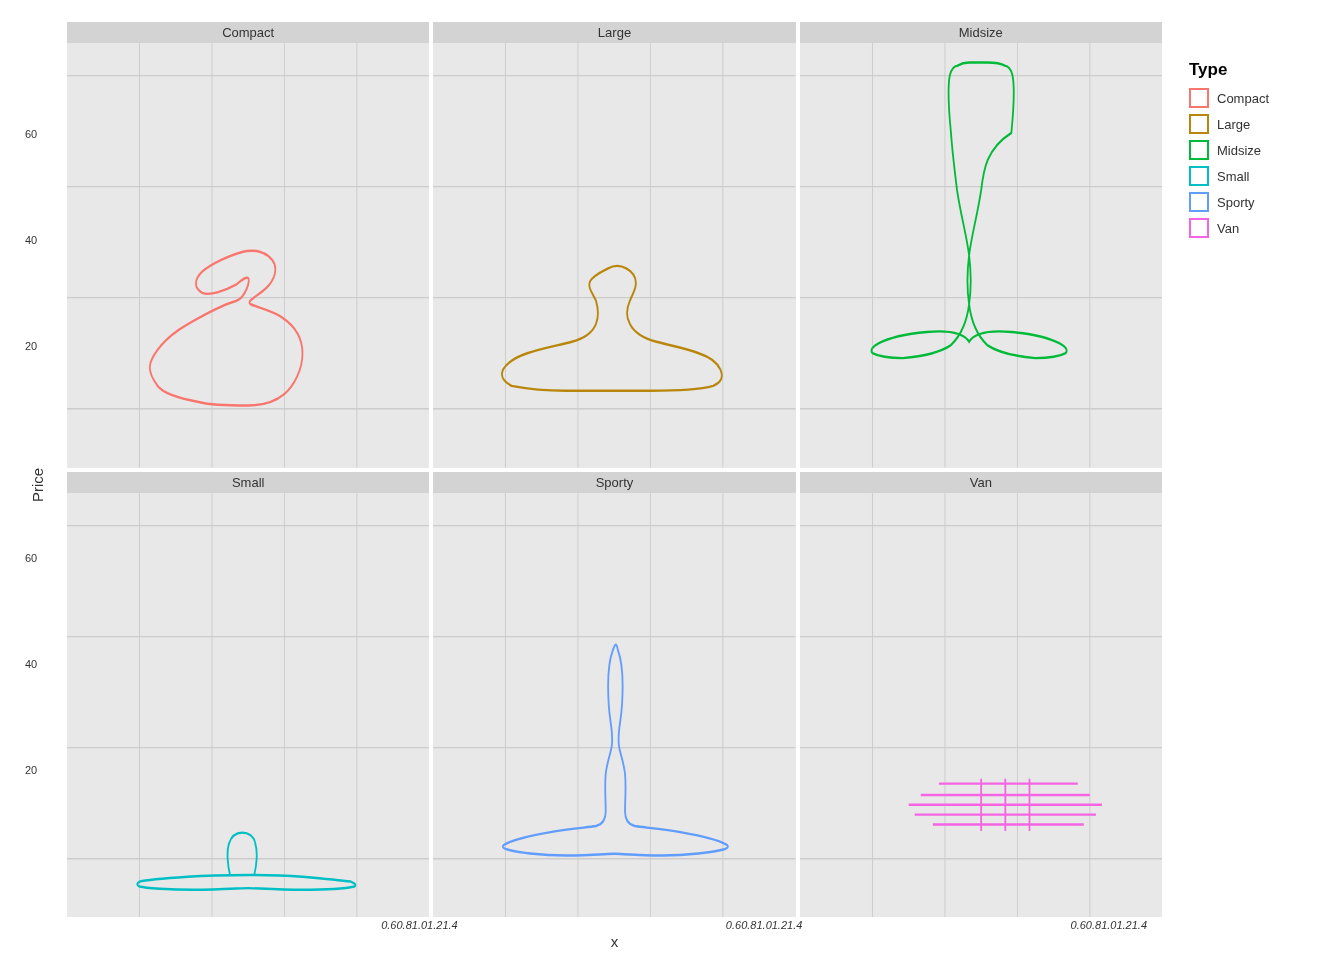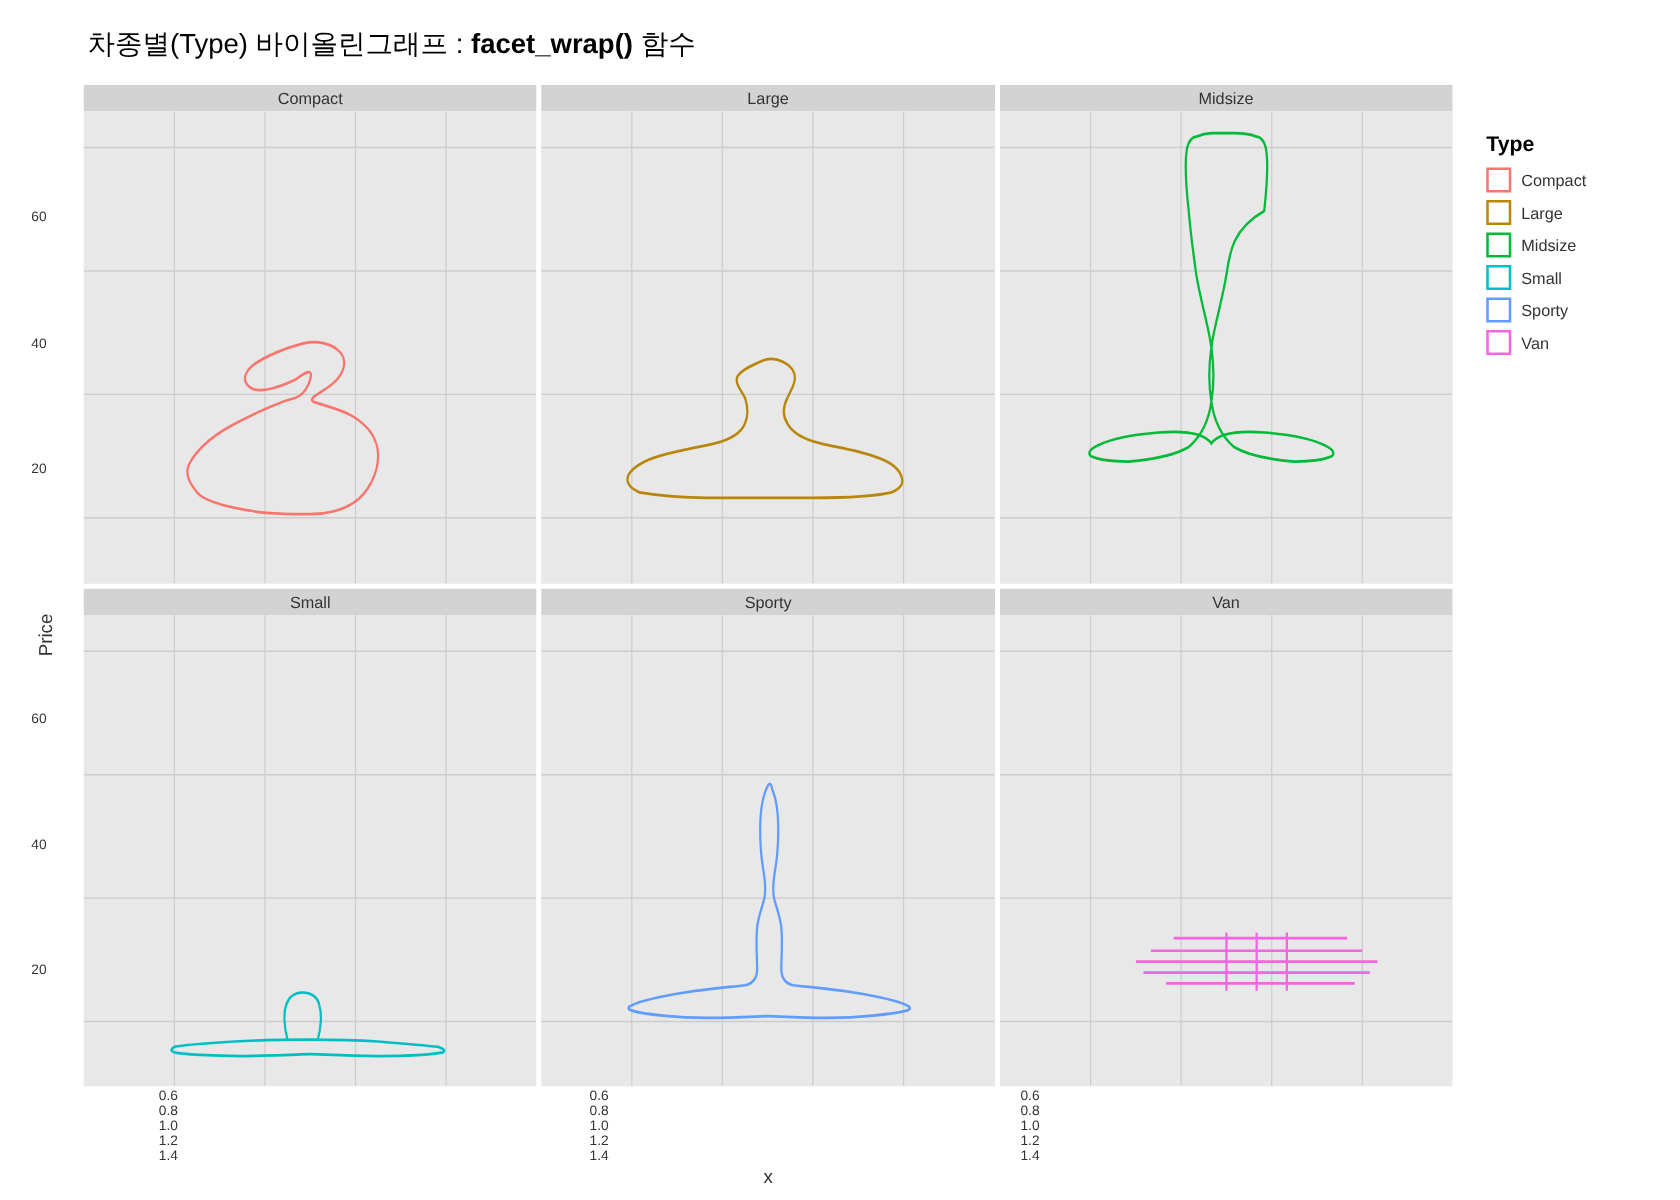--- a/index.html
+++ b/index.html
@@ -143,9 +143,6 @@
 <body>
 
 <div class="page">
-  <div class="main-title">
-    <span>차종별(Type) 바이올린그래프 : </span><strong>facet_wrap()</strong><span> 함수</span>
-  </div>
   <div class="chart-area">
     <div class="plot-region">
       <div class="y-axis-label">Price</div>

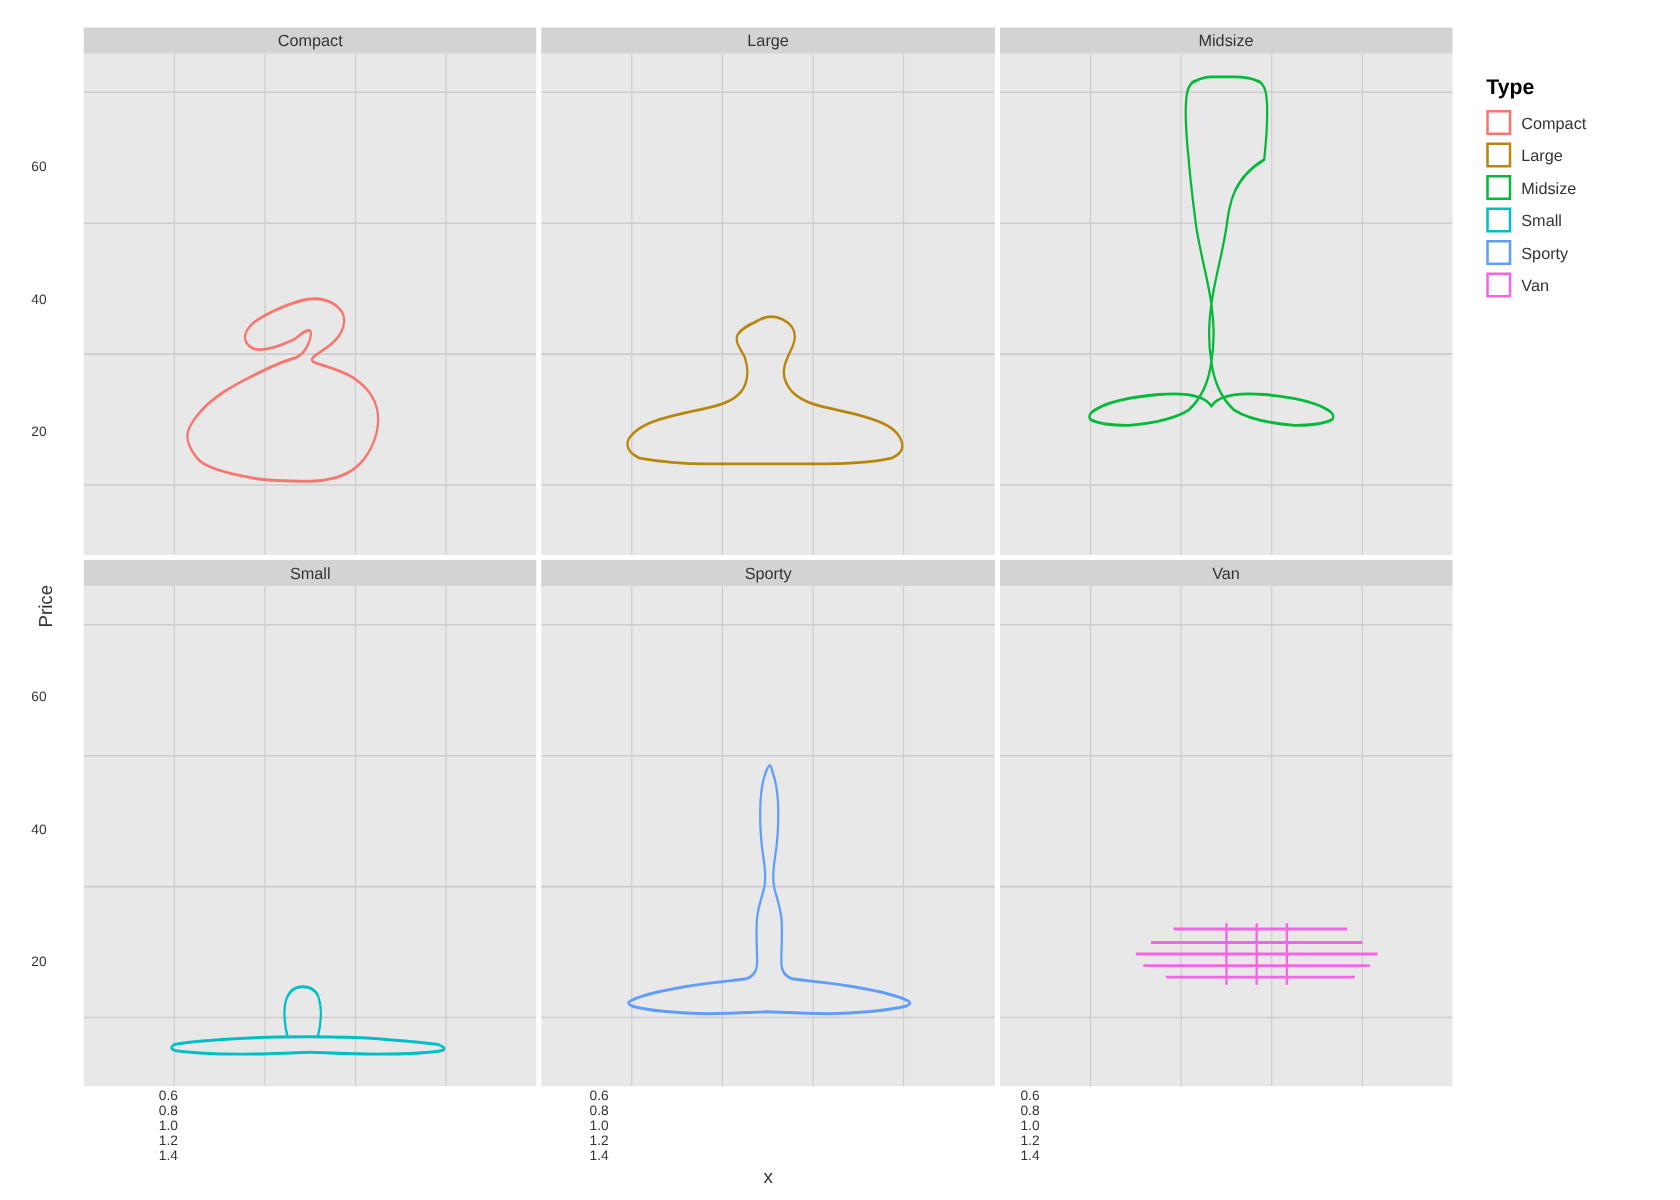--- a/index.html
+++ b/index.html
@@ -101,12 +101,13 @@
     }
     .x-ticks {
       display: flex;
-      flex-direction: column;
-      justify-content: space-between;
+      flex-direction: row;
+      justify-content: flex-end;
       width: 100%;
       padding: 0 5px;
       font-size: 11px;
       color: #333;
+      font-style: italic;
     }
     .legend {
       width: 160px;

